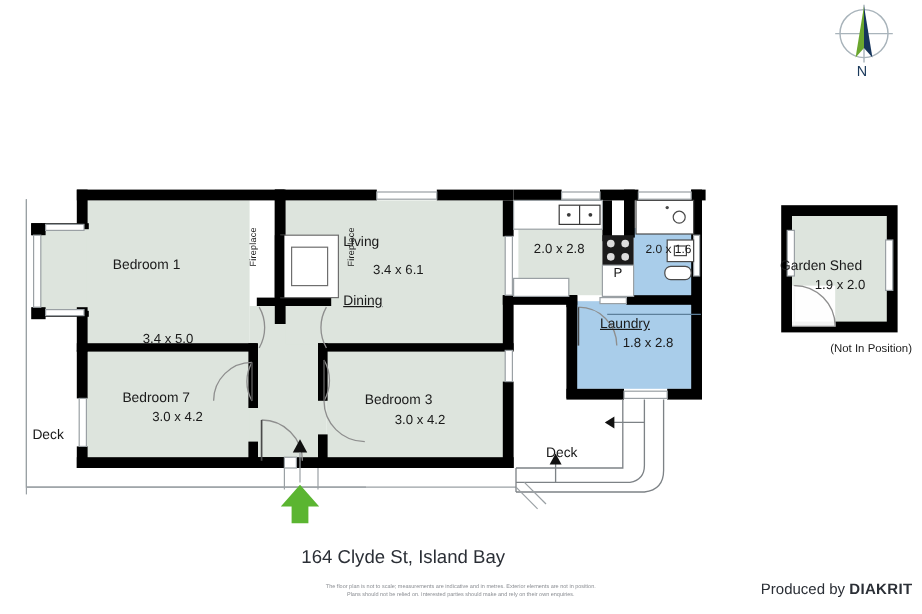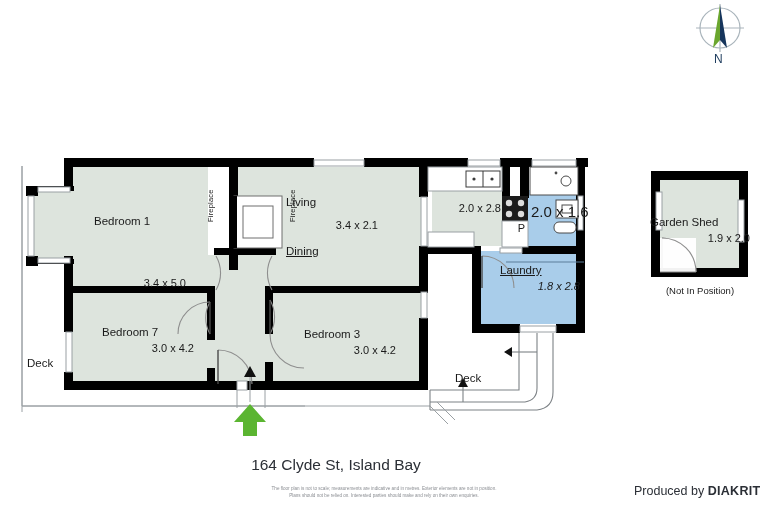--- a/index.html
+++ b/index.html
@@ -8,7 +8,7 @@
   #plan{position:absolute;left:0;top:0;width:768px;height:512px;}
   .txt{position:absolute;white-space:nowrap;}
   .room-name{font-size:11.5px;color:#1a1a1a;text-align:left;}
-  .room-dim{font-size:11px;color:#1a1a1a;text-align:right;}
+  .room-dim{font-size:11px;color:#1a1a1a;text-align:center;}
   .deck-lbl{font-size:11.5px;color:#1a1a1a;margin-top:28px;}
   .fp-lbl{font-size:7.5px;color:#1a1a1a;letter-spacing:.2px;}
   .title{font-size:15.5px;color:#2b2f36;text-align:center;width:672px;left:0;}

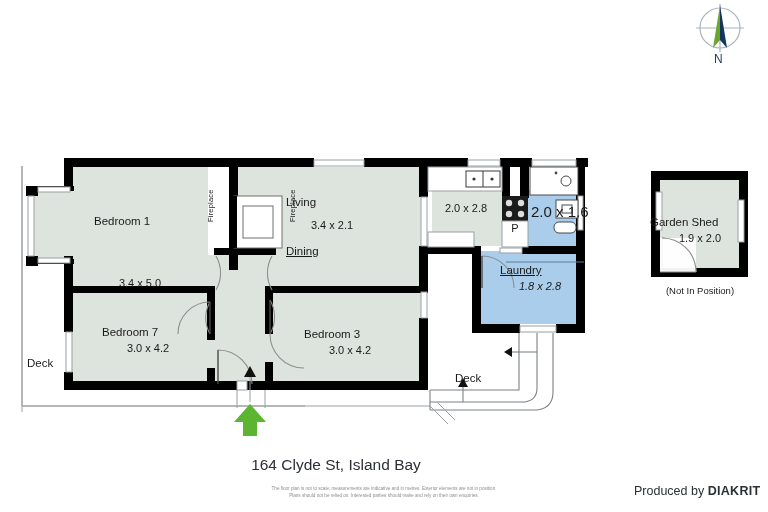--- a/index.html
+++ b/index.html
@@ -275,7 +275,7 @@
 
 <div class="txt room-dim" style="left:505px;top:222px;width:20px;font-size:11px;">P</div>
 
-<div class="txt room-dim" style="left:531px;top:203px;width:52px;font-size:15px;">2.0 x 1.6</div>
+<div class="txt room-dim" style="left:531px;top:203px;width:52px;font-size:10px;">2.0 x 1.6</div>
 
 <div class="txt room-name" style="left:500px;top:264px;width:80px;text-decoration:underline;">Laundry</div>
 <div class="txt room-dim" style="left:500px;top:280px;width:80px;font-style:italic;">1.8 x 2.8</div>

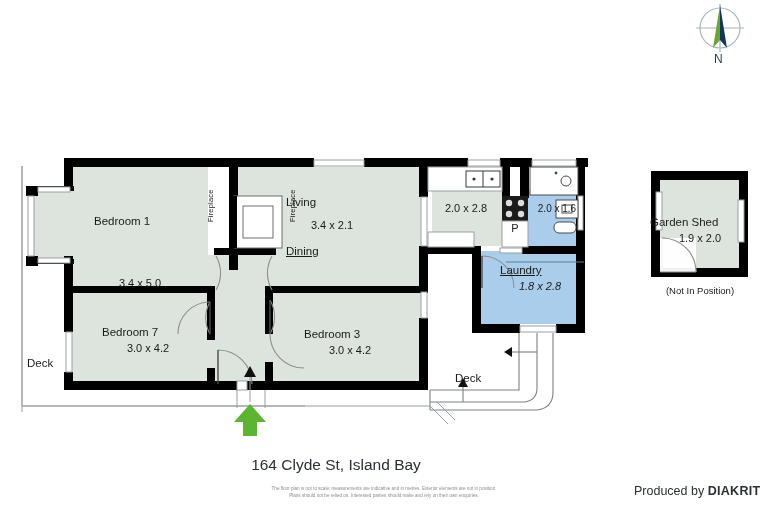--- a/index.html
+++ b/index.html
@@ -267,7 +267,7 @@
 <div class="txt room-dim" style="left:304px;top:344px;width:92px;">3.0 x 4.2</div>
 
 <div class="txt room-name" style="left:286px;top:196px;width:92px;">Living</div>
-<div class="txt room-dim" style="left:286px;top:219px;width:92px;">3.4 x 2.1</div>
+<div class="txt room-dim" style="left:286px;top:219px;width:92px;">3.4 x 6.1</div>
 
 <div class="txt room-name" style="left:286px;top:245px;width:92px;text-decoration:underline;">Dining</div>
 

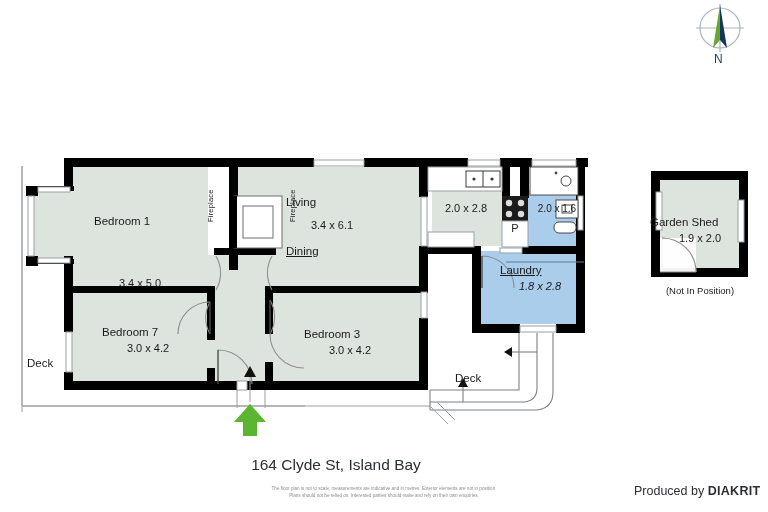--- a/index.html
+++ b/index.html
@@ -278,7 +278,7 @@
 <div class="txt room-dim" style="left:531px;top:203px;width:52px;font-size:10px;">2.0 x 1.6</div>
 
 <div class="txt room-name" style="left:500px;top:264px;width:80px;text-decoration:underline;">Laundry</div>
-<div class="txt room-dim" style="left:500px;top:280px;width:80px;font-style:italic;">1.8 x 2.8</div>
+<div class="txt room-dim" style="left:500px;top:280px;width:80px;">1.8 x 2.8</div>
 
 <div class="txt room-name" style="left:650px;top:216px;width:100px;">Garden Shed</div>
 <div class="txt room-dim" style="left:650px;top:232px;width:100px;">1.9 x 2.0</div>

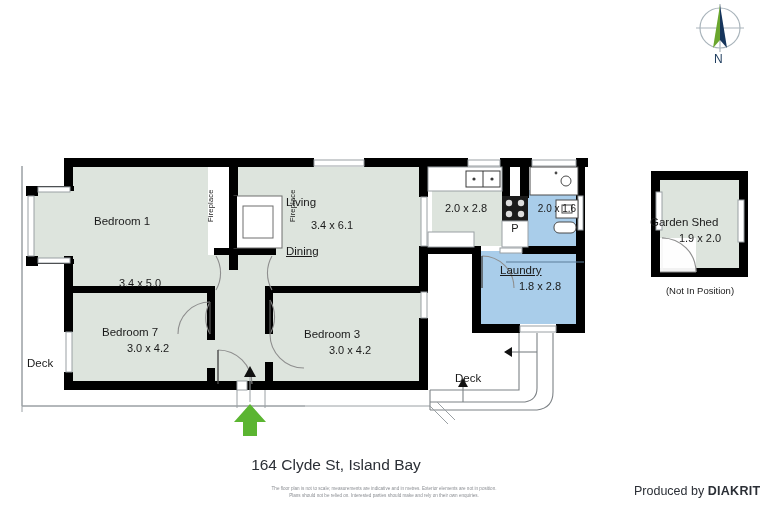--- a/index.html
+++ b/index.html
@@ -16,7 +16,7 @@
   .brand{font-size:12.5px;color:#2b2f36;}
   .brand b{font-weight:bold;letter-spacing:.3px;}
   .compass-n{font-size:12px;color:#1b3a5c;}
-  .notinpos{font-size:9.5px;color:#1a1a1a;text-align:center;}
+  .notinpos{font-size:9.5px;color:#1a1a1a;text-align:right;}
 </style>
 </head>
 <body>

